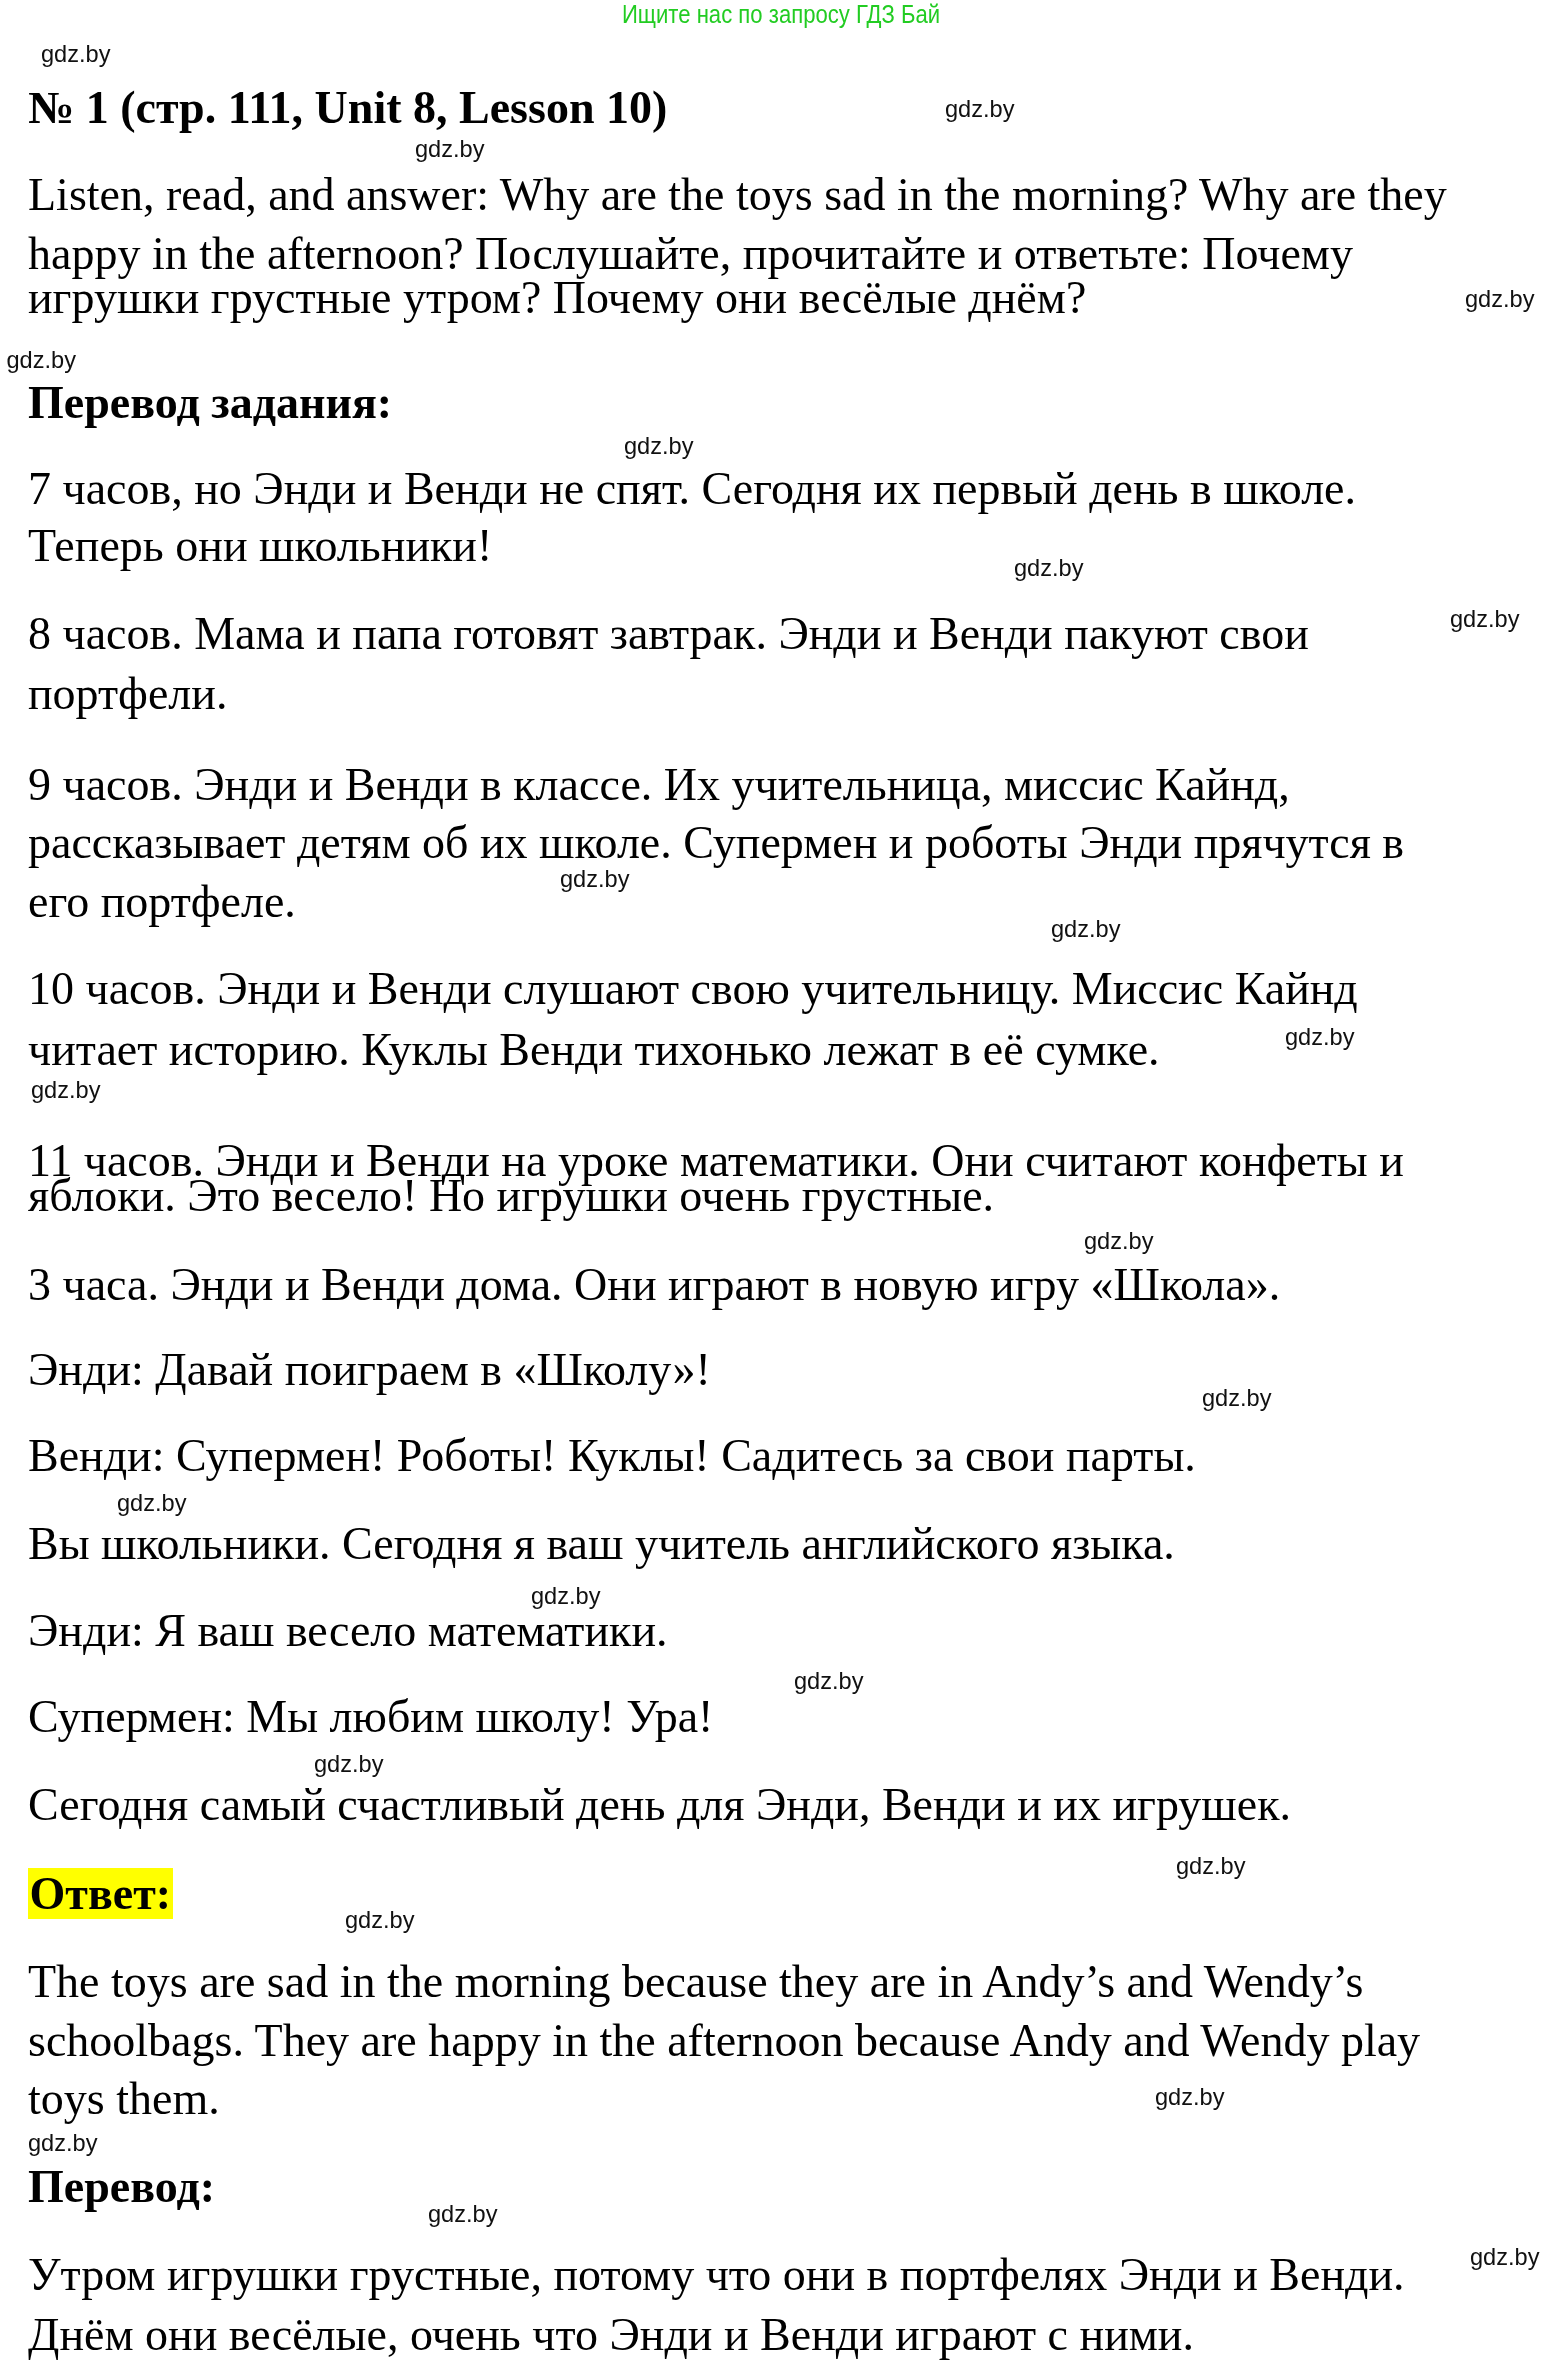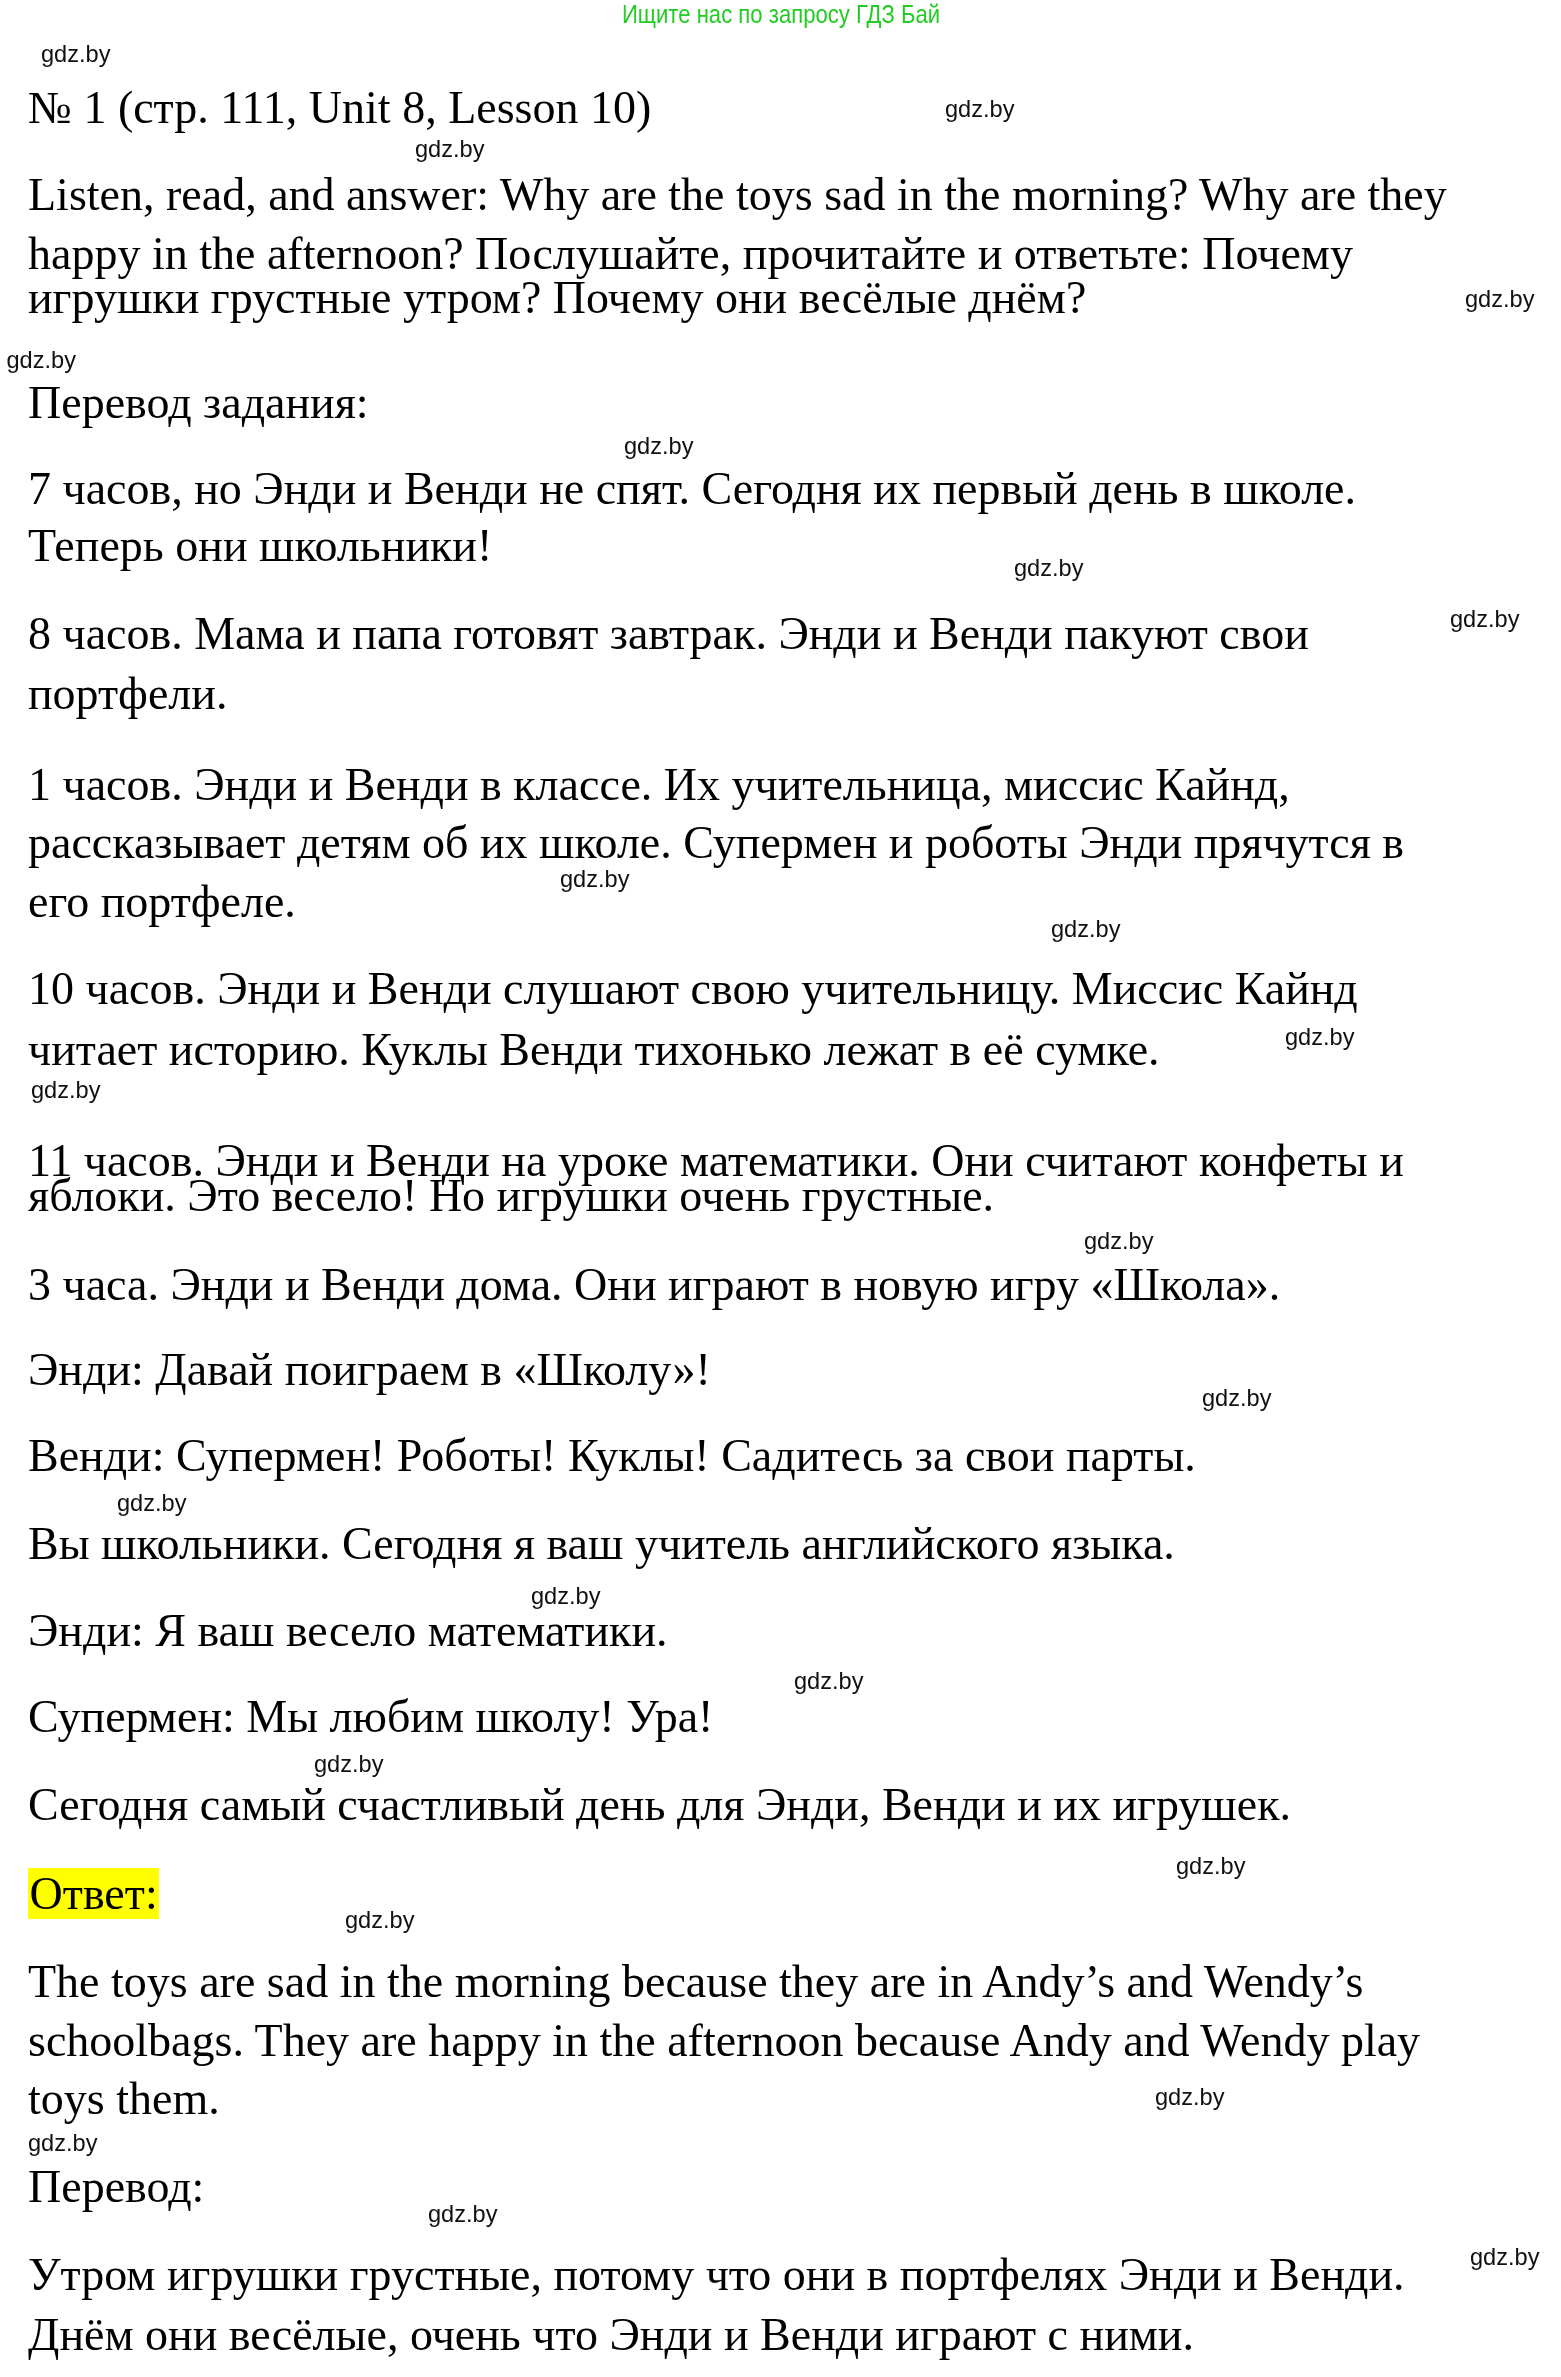--- a/index.html
+++ b/index.html
@@ -8,7 +8,7 @@
     font-family:"Liberation Sans", sans-serif; font-size:26px; color:#22cc22; line-height:28px; transform:scaleX(0.85); }
   .line { position:absolute; left:28px; height:60px; line-height:60px; white-space:nowrap;
     font-family:"Liberation Serif", serif; font-size:46px; color:#000; }
-  .bold { font-weight:normal; }
+  .bold { font-weight:bold; }
   .hl { background:#ffff00; padding:0 1.6px;margin-top:28px; }
   .wm { position:absolute; font-family:"Liberation Sans", sans-serif; font-size:23.6px; color:#111; line-height:26px; white-space:nowrap; }
 </style>

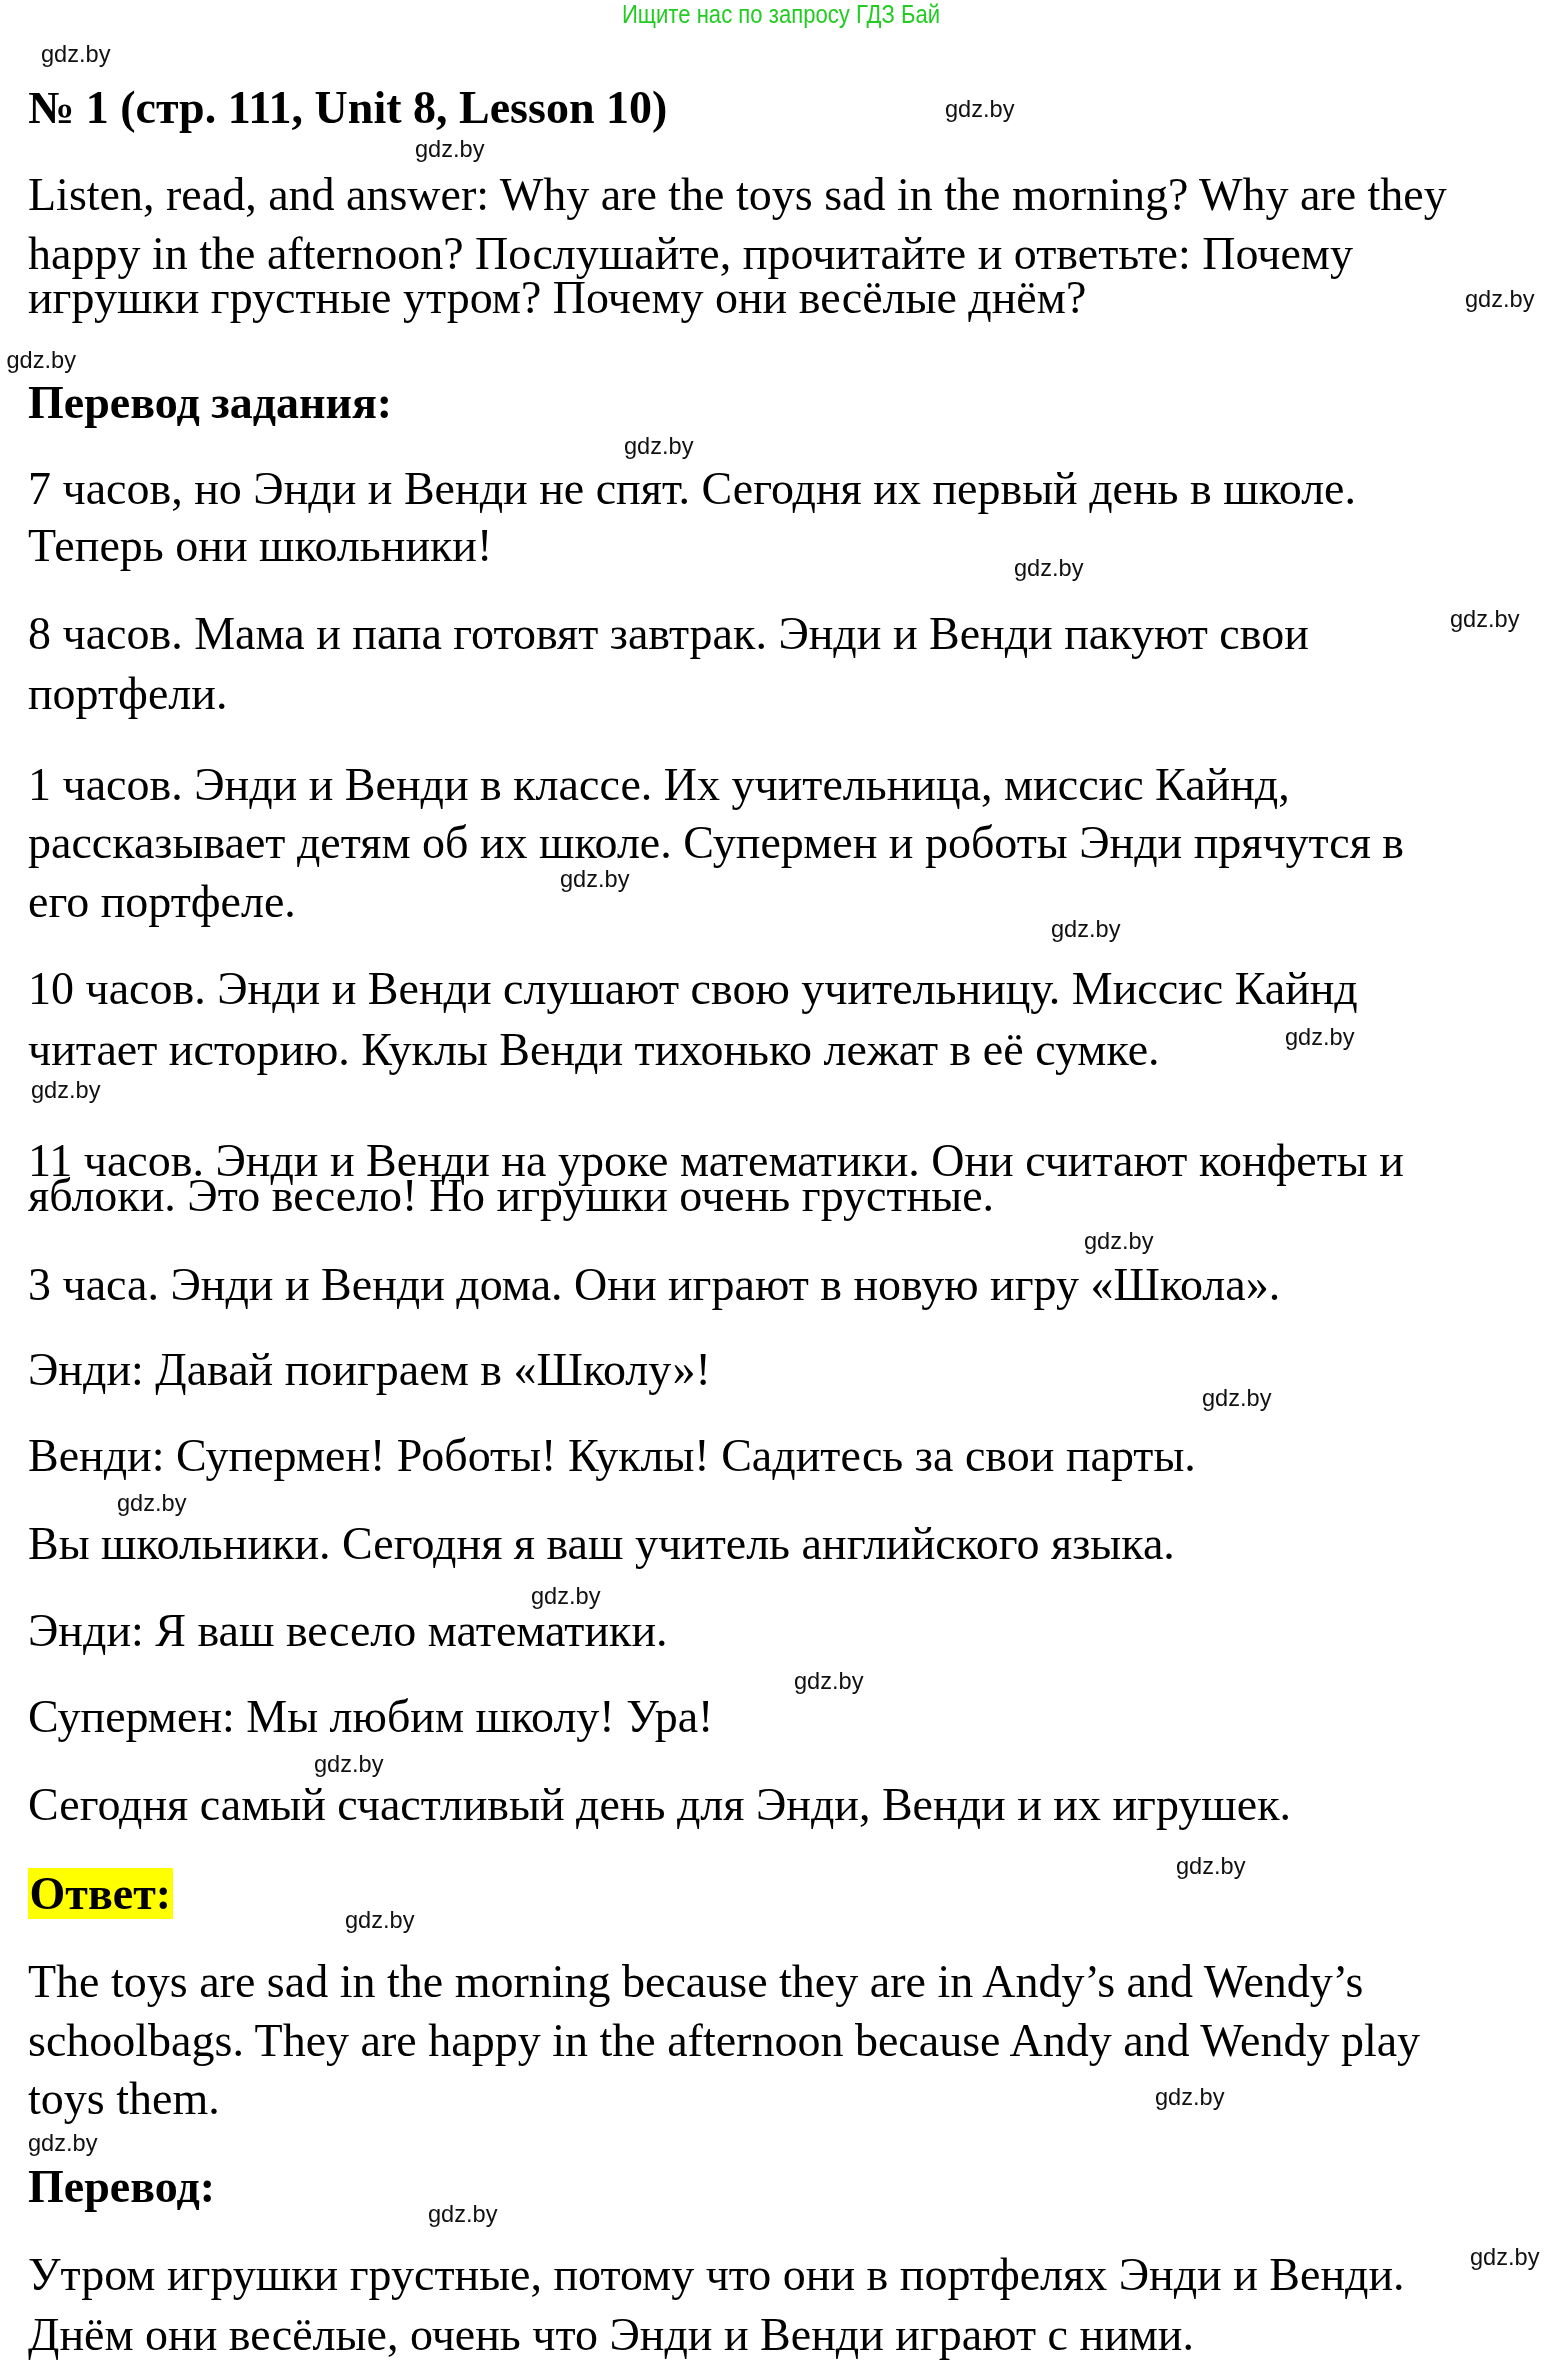--- a/index.html
+++ b/index.html
@@ -29,7 +29,7 @@
 <div class="line" style="top:516px">Теперь они школьники!</div>
 <div class="line" style="top:604px">8 часов. Мама и папа готовят завтрак. Энди и Венди пакуют свои</div>
 <div class="line" style="top:664px">портфели.</div>
-<div class="line" style="top:755px">1 часов. Энди и Венди в классе. Их учительница, миссис Кайнд,</div>
+<div class="line" style="top:755px">9 часов. Энди и Венди в классе. Их учительница, миссис Кайнд,</div>
 <div class="line" style="top:813px">рассказывает детям об их школе. Супермен и роботы Энди прячутся в</div>
 <div class="line" style="top:872px">его портфеле.</div>
 <div class="line" style="top:959px">10 часов. Энди и Венди слушают свою учительницу. Миссис Кайнд</div>

